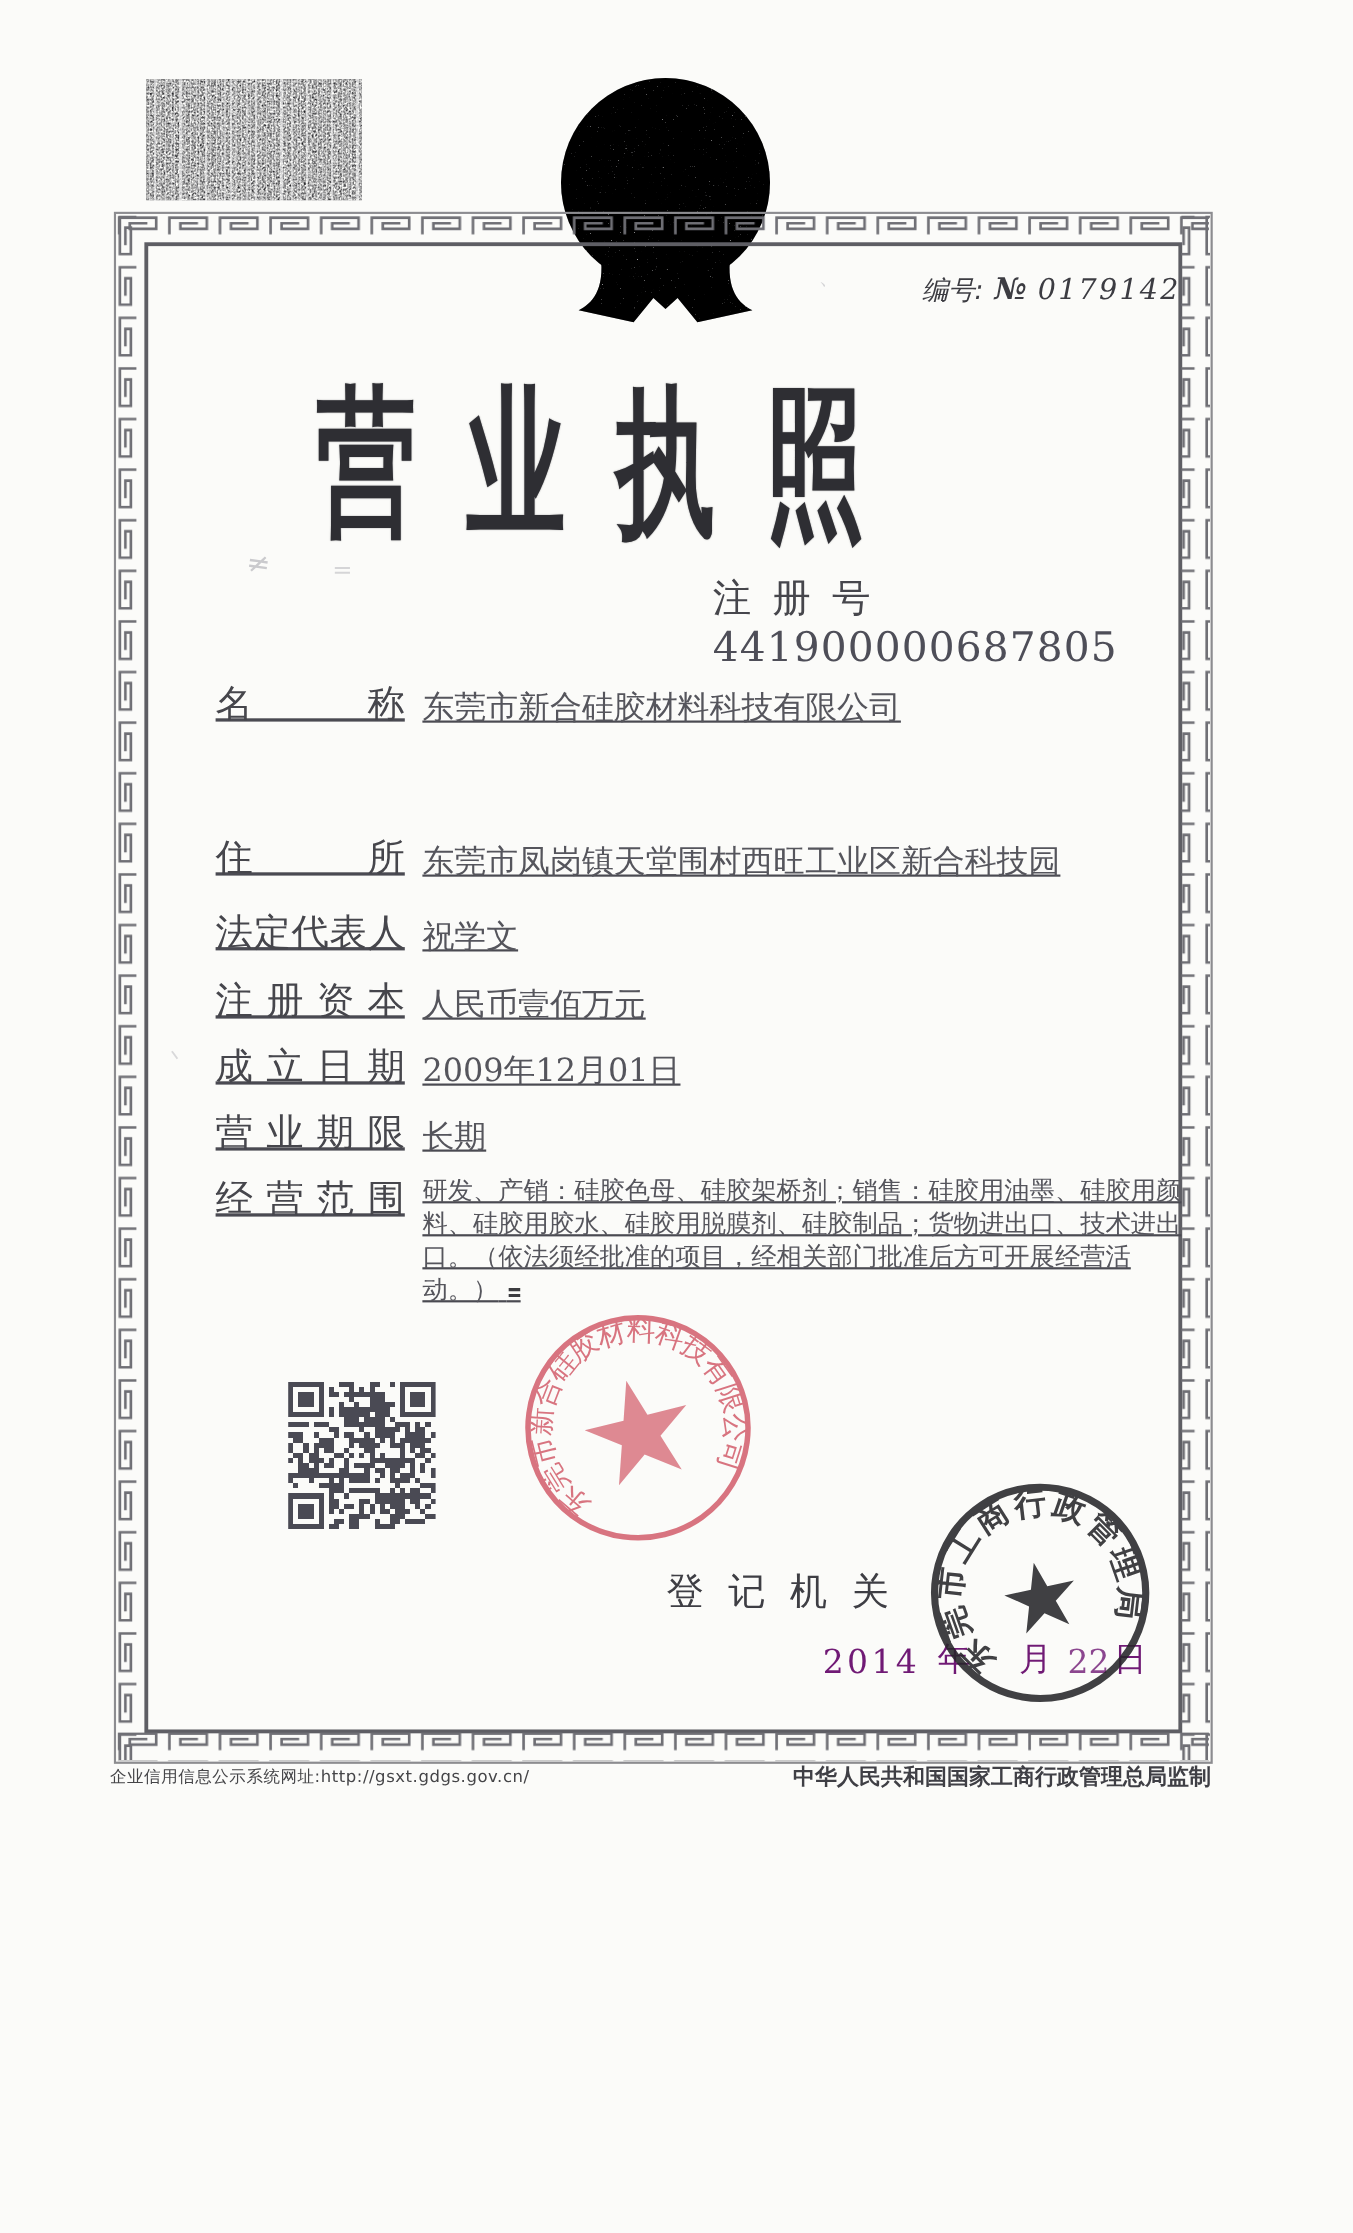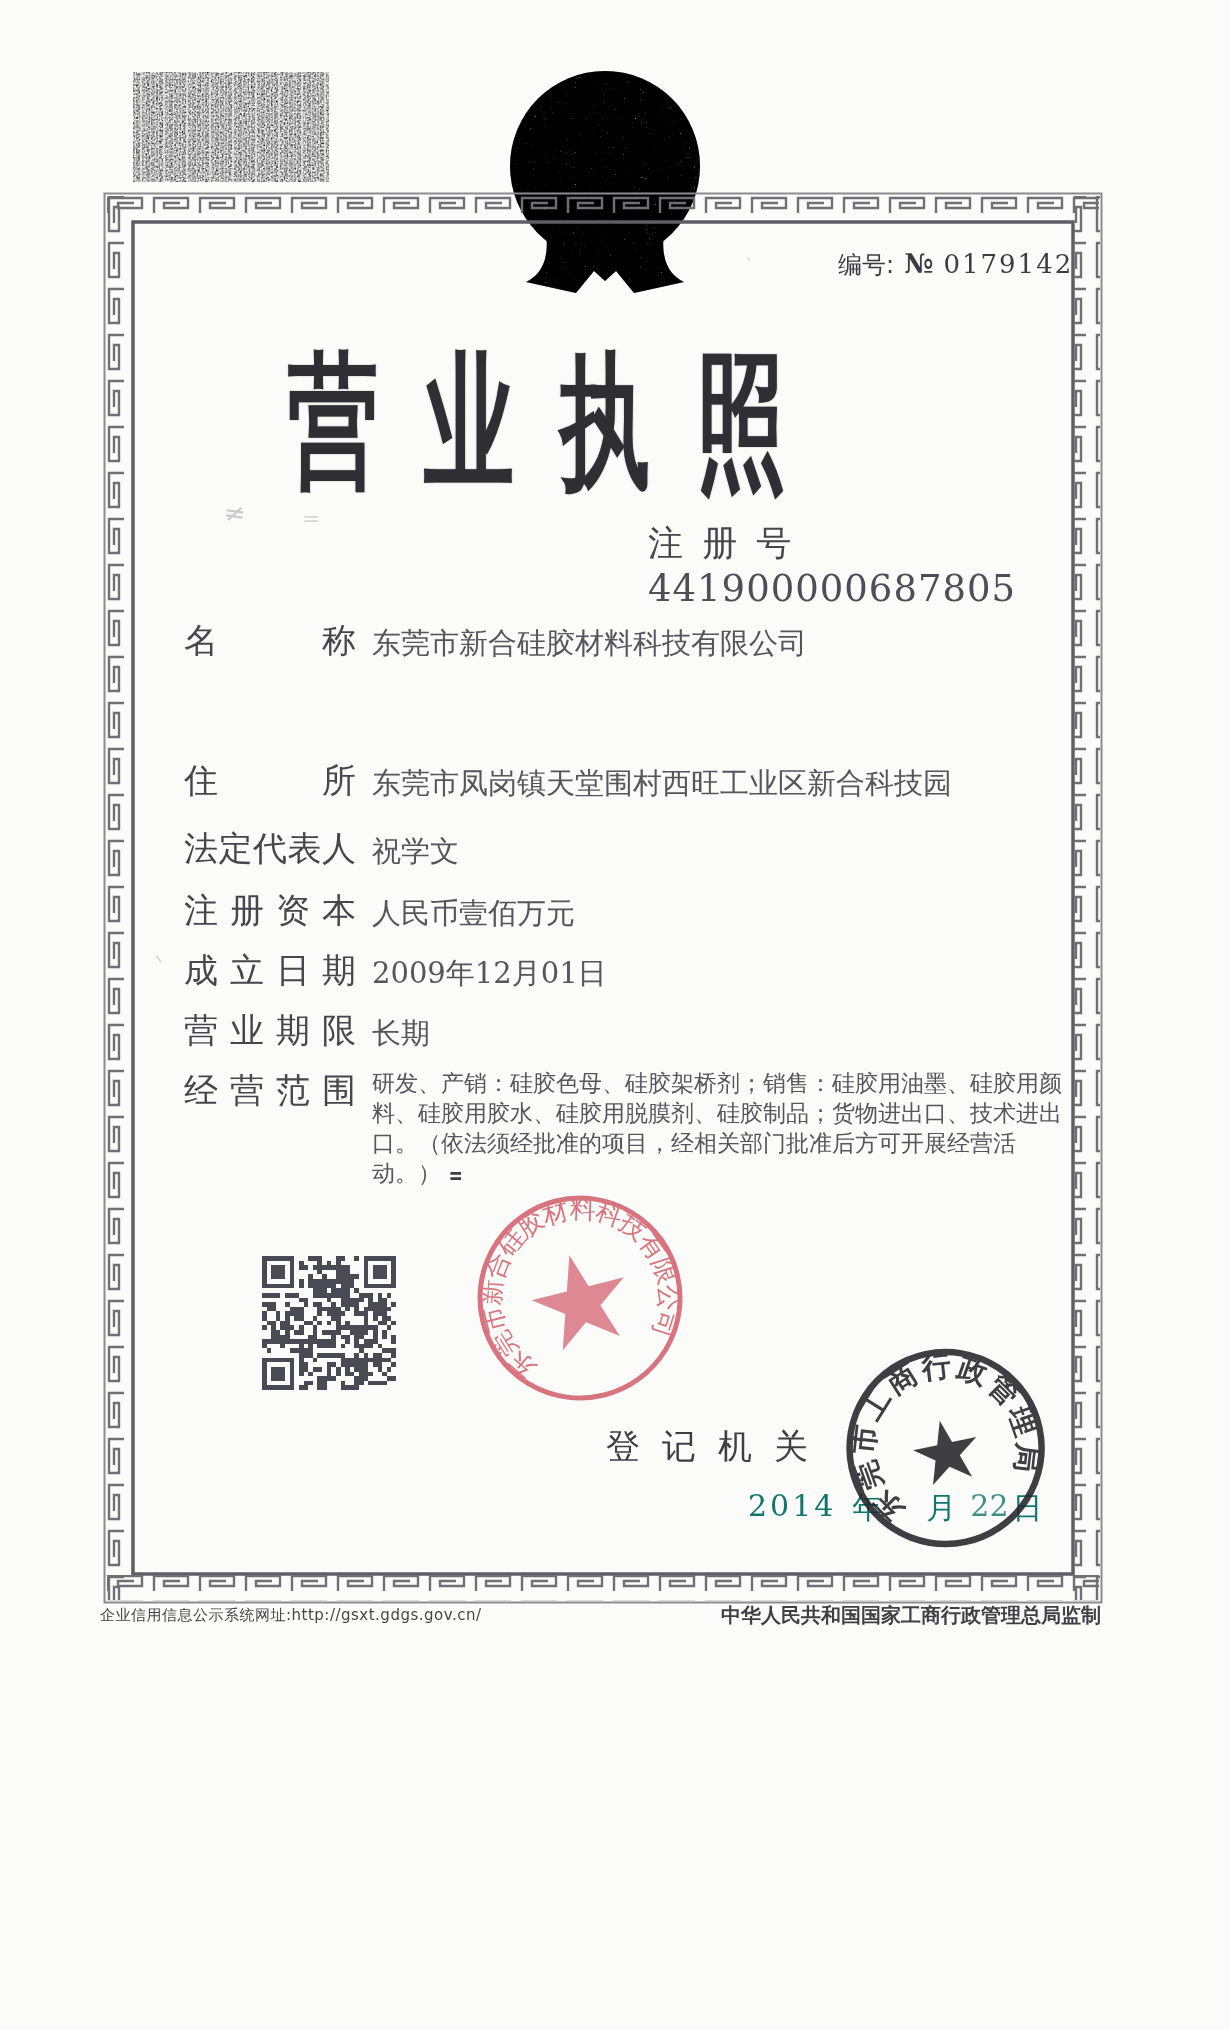--- a/index.html
+++ b/index.html
@@ -22,7 +22,7 @@
 
   
   .serial{position:absolute;left:838px;top:248px;display:flex;align-items:baseline;gap:10px;
-          color:#3c3c42;}
+          color:#3c3c42;font-style:italic;}
   .serial .s-label{font-size:24px;font-family:"DejaVu Sans",sans-serif;}
   .serial .s-no{font-size:27px;font-weight:bold;}
   .serial .s-num{font-size:26px;letter-spacing:2px;font-family:"DejaVu Serif",serif;}

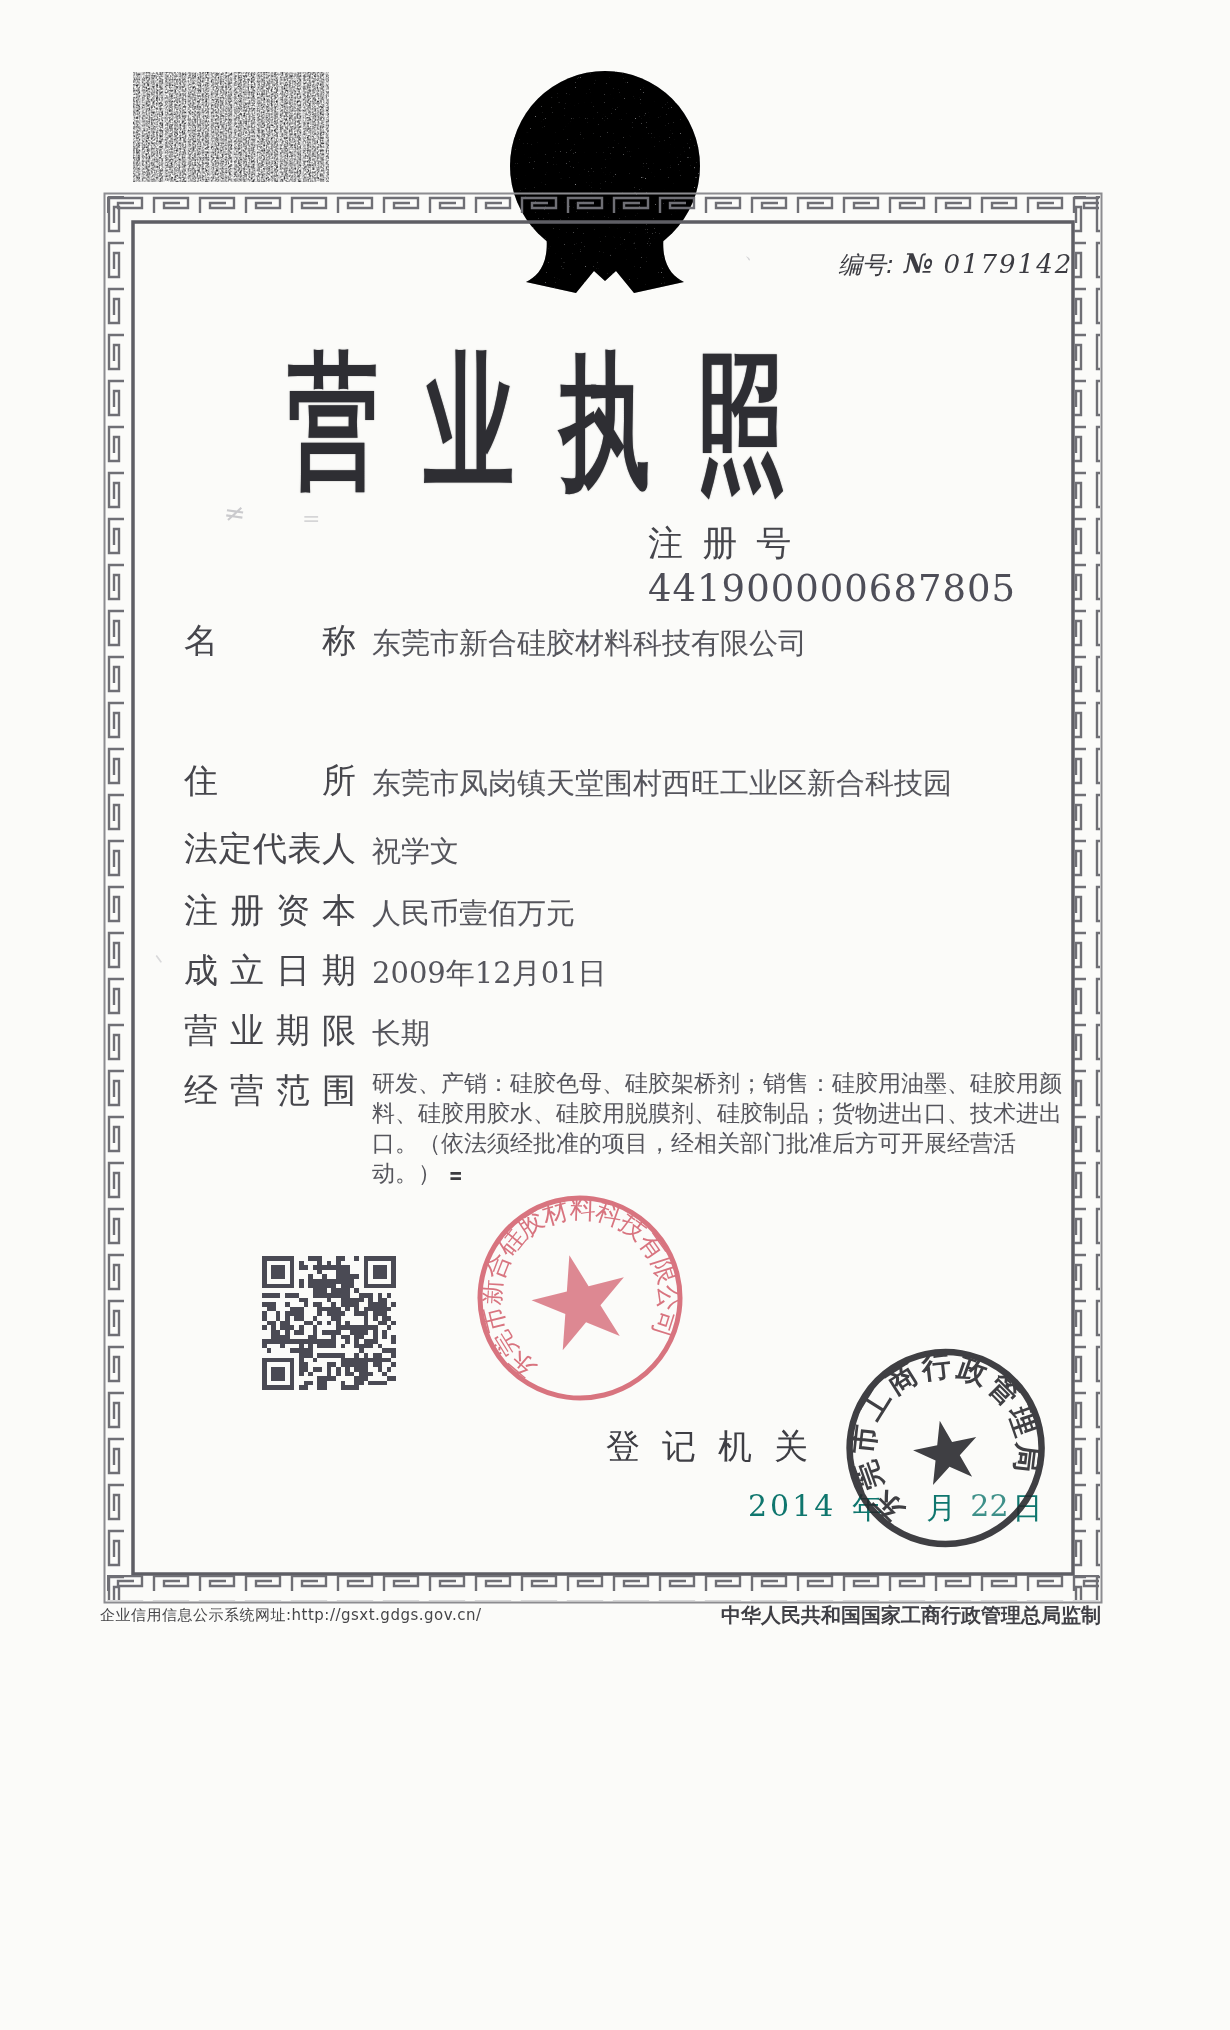--- a/index.html
+++ b/index.html
@@ -39,7 +39,7 @@
   .regline .r-value{font-size:37px;letter-spacing:1px;margin-left:32px;color:#4e4e58;}
 
   
-  .row{position:absolute;left:184px;width:905px;display:flex;align-items:flex-start;}
+  .row{position:absolute;left:196px;width:905px;display:flex;align-items:flex-start;text-decoration:underline;}
   .flabel{width:172px;flex:0 0 172px;font-size:34px;line-height:44px;color:#46464c;
           text-align:justify;text-align-last:justify;text-justify:inter-character;}
   .fvalue{margin-left:16px;margin-top:7px;font-size:29px;line-height:36px;color:#55555c;}

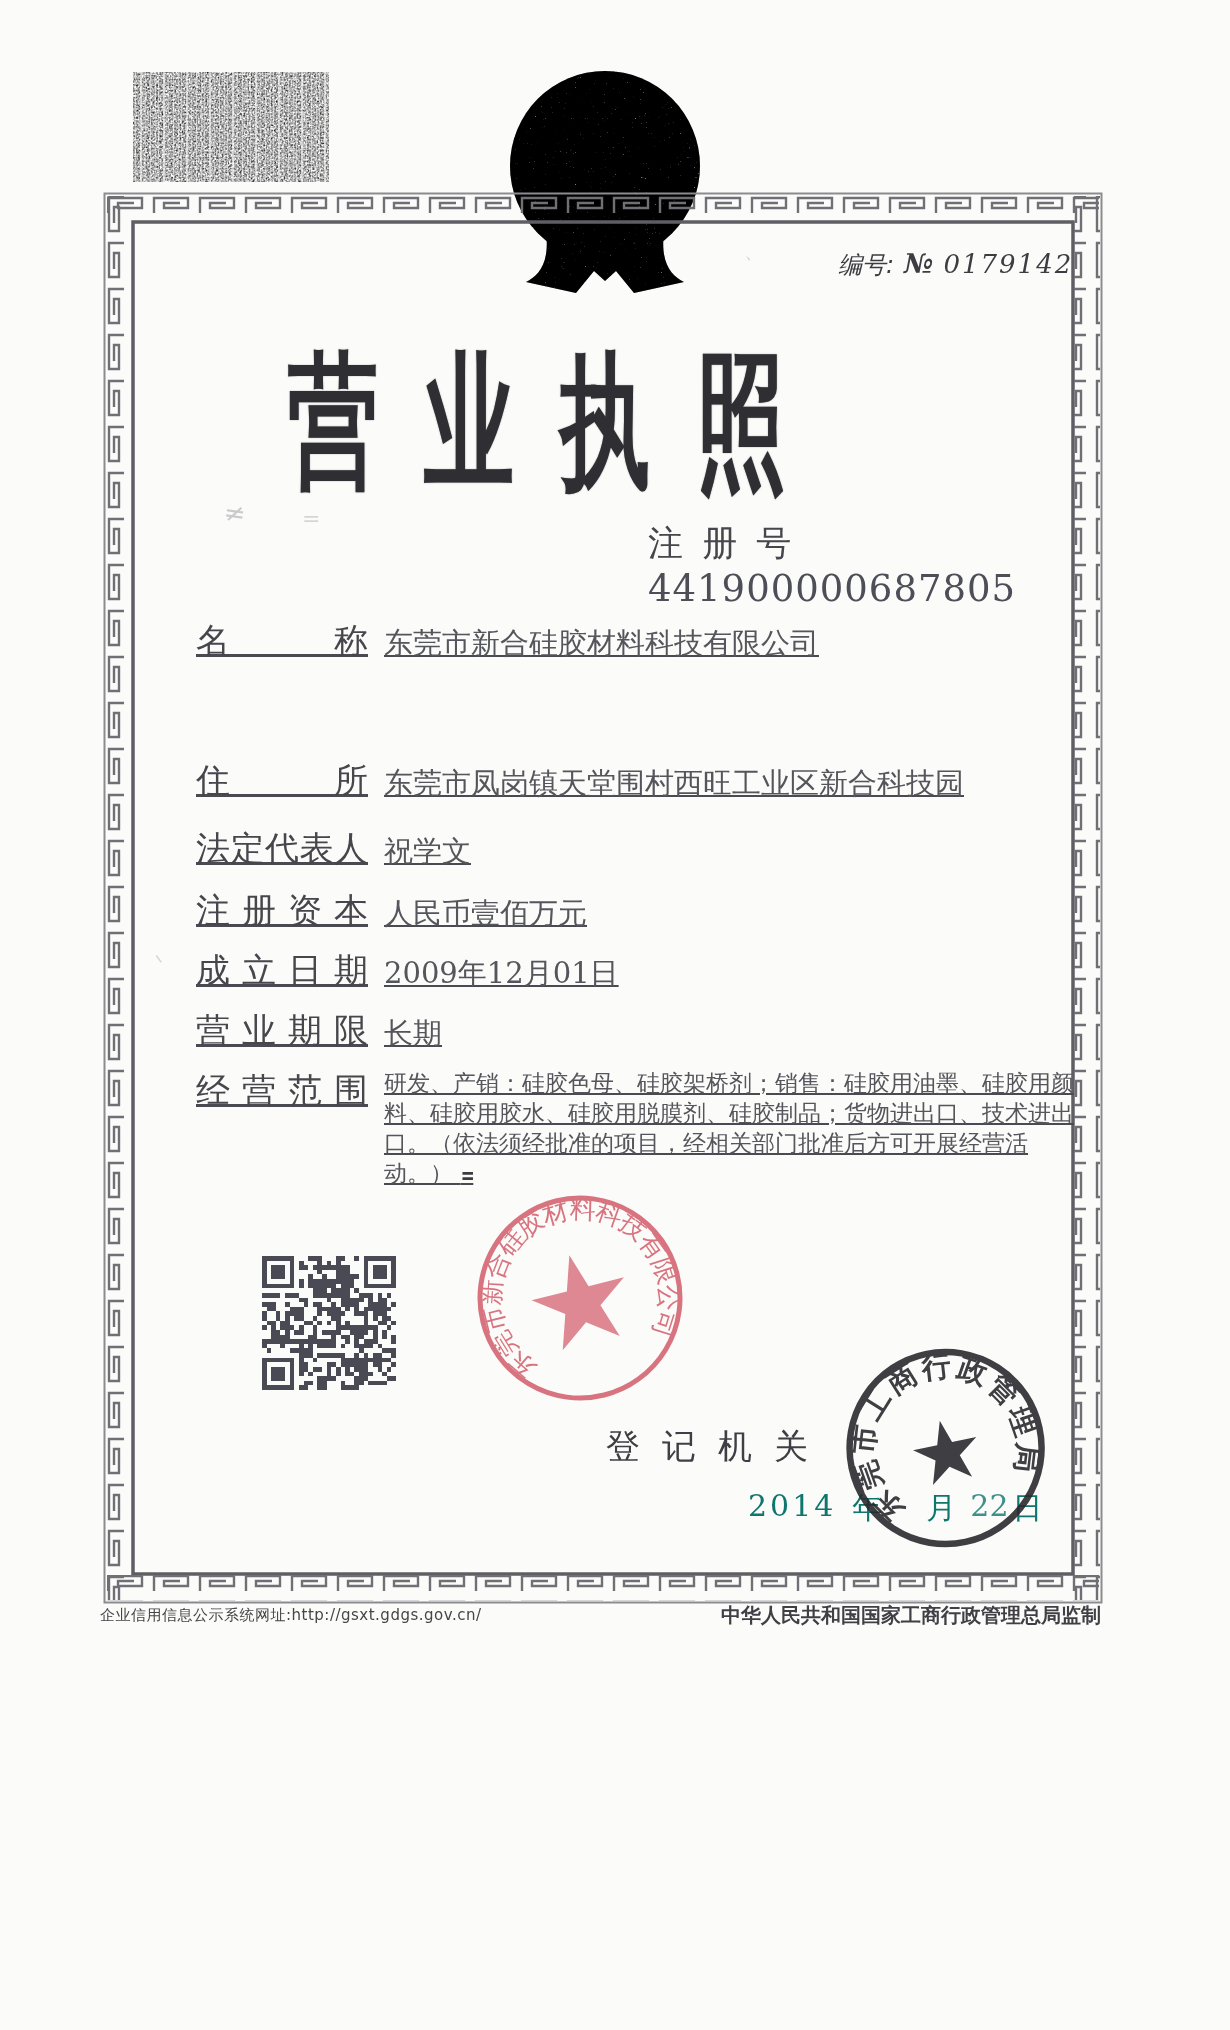--- a/index.html
+++ b/index.html
@@ -56,8 +56,8 @@
   
   .registry{position:absolute;left:606px;top:1424px;font-size:34px;letter-spacing:22px;
             color:#3e3e44;white-space:nowrap;text-align:center;}
-  .dateline{position:absolute;left:748px;top:1488px;display:flex;align-items:flex-start;
-            font-size:30px;color:#0f766e;}
+  .dateline{position:absolute;left:748px;top:1488px;display:flex;align-items:flex-end;
+            font-size:30px;color:#701a75;}
   .dateline .d-year{letter-spacing:3px;}
   .dateline .d-yu{margin-left:16px;}
   .dateline .d-mu{margin-left:44px;}

